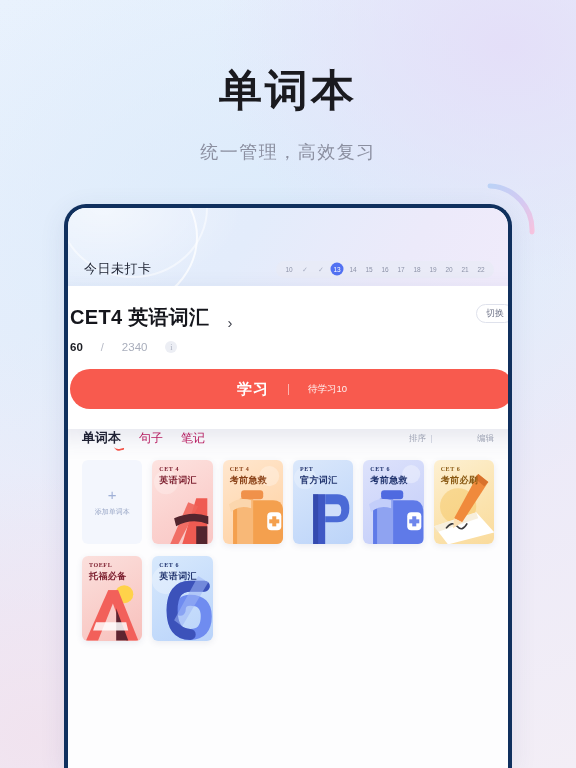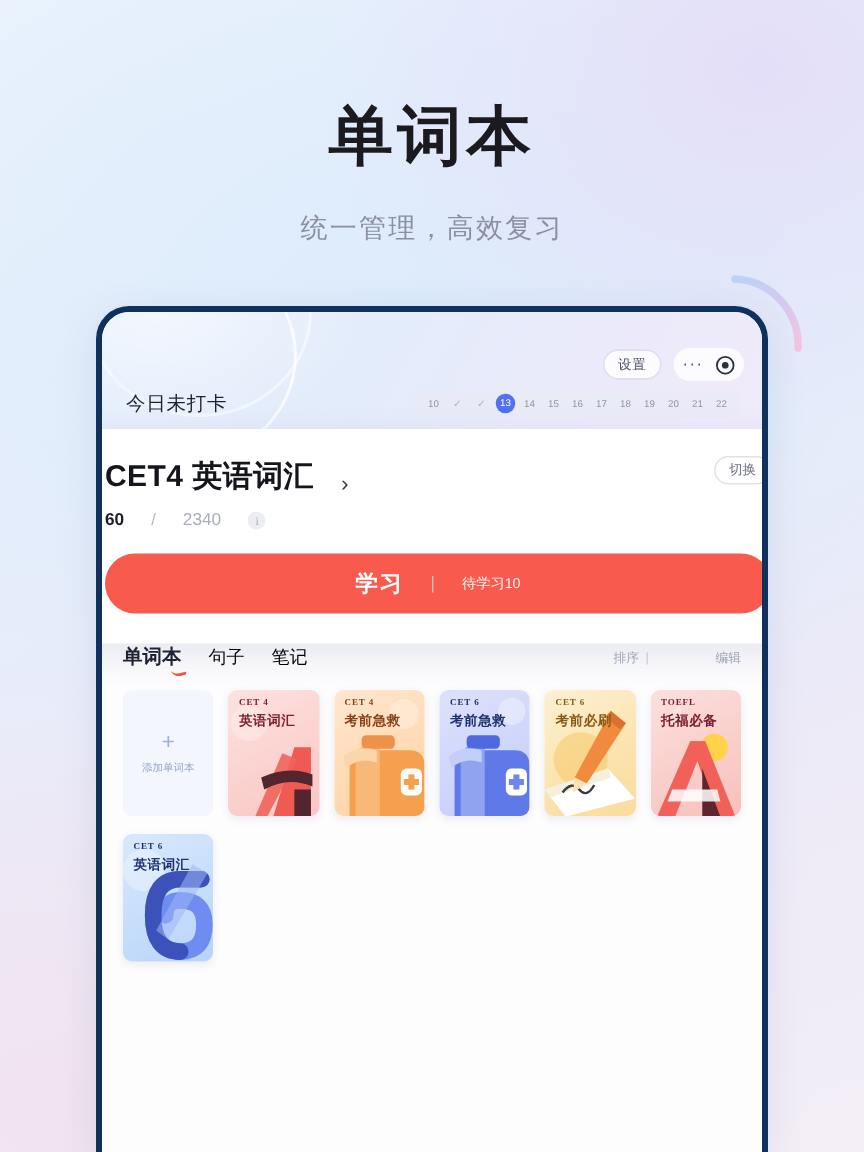--- a/index.html
+++ b/index.html
@@ -276,16 +276,6 @@
       <div class="banner-swirl"></div>
       <div class="banner-swirl2"></div>
 
-      <div class="win-ctl">
-        <div class="pill-setting">设置</div>
-        <div class="ctl-group">
-          <div class="dots">···</div>
-          <svg class="target-icon" viewBox="0 0 14 14">
-            <circle cx="7" cy="7" r="6" fill="none" stroke="#2a2f42" stroke-width="1.3"></circle>
-            <circle cx="7" cy="7" r="2.4" fill="#2a2f42"></circle>
-          </svg>
-        </div>
-      </div>
     </div>
 
     <div class="title-row">

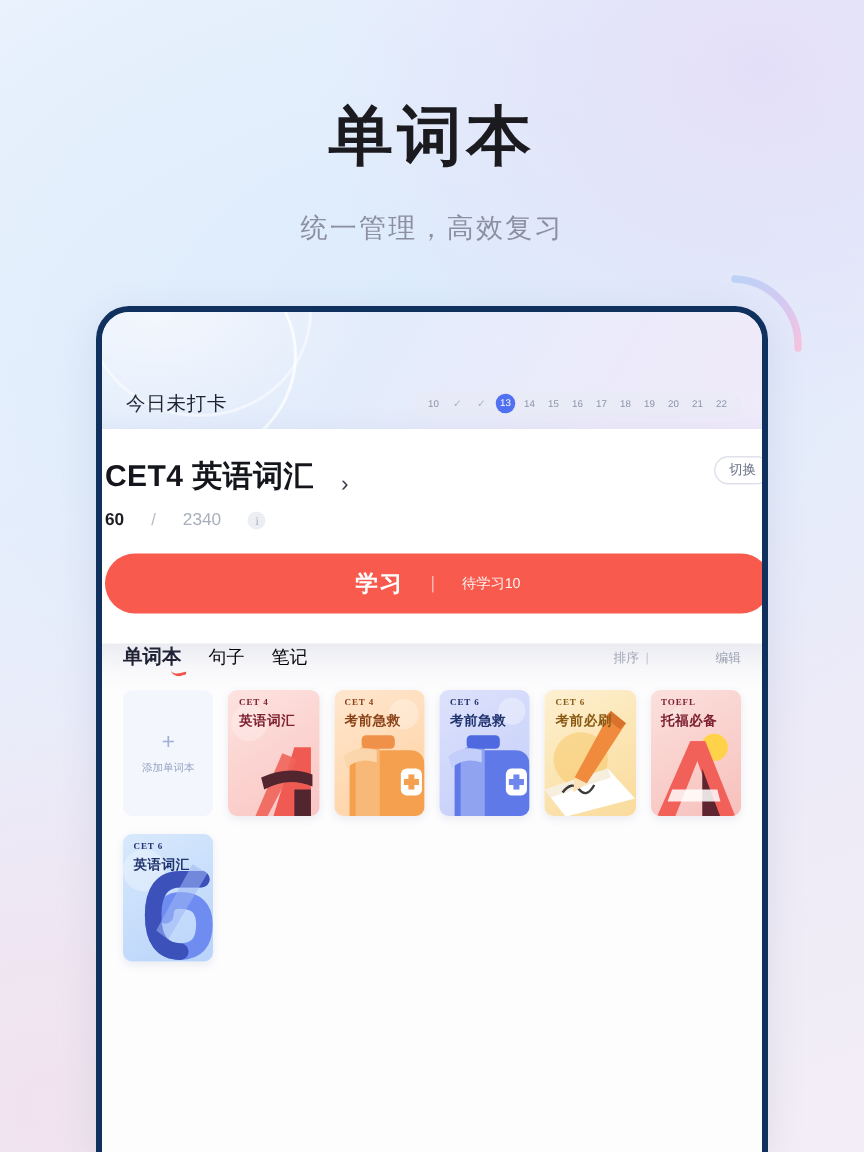--- a/index.html
+++ b/index.html
@@ -193,7 +193,7 @@
     height: 30px;
   }
   .tabs { display: flex; align-items: flex-end; gap: 18px; }
-  .tab { font-size: 12px; color: #000000; position: relative; padding-bottom: 2px; }
+  .tab { font-size: 12px; color: #be185d; position: relative; padding-bottom: 2px; }
   .tab.active { font-size: 13px; font-weight: bold; color: #1e2030; }
   .tab.active .underline {
     position: absolute; right: -3px; bottom: -2px;

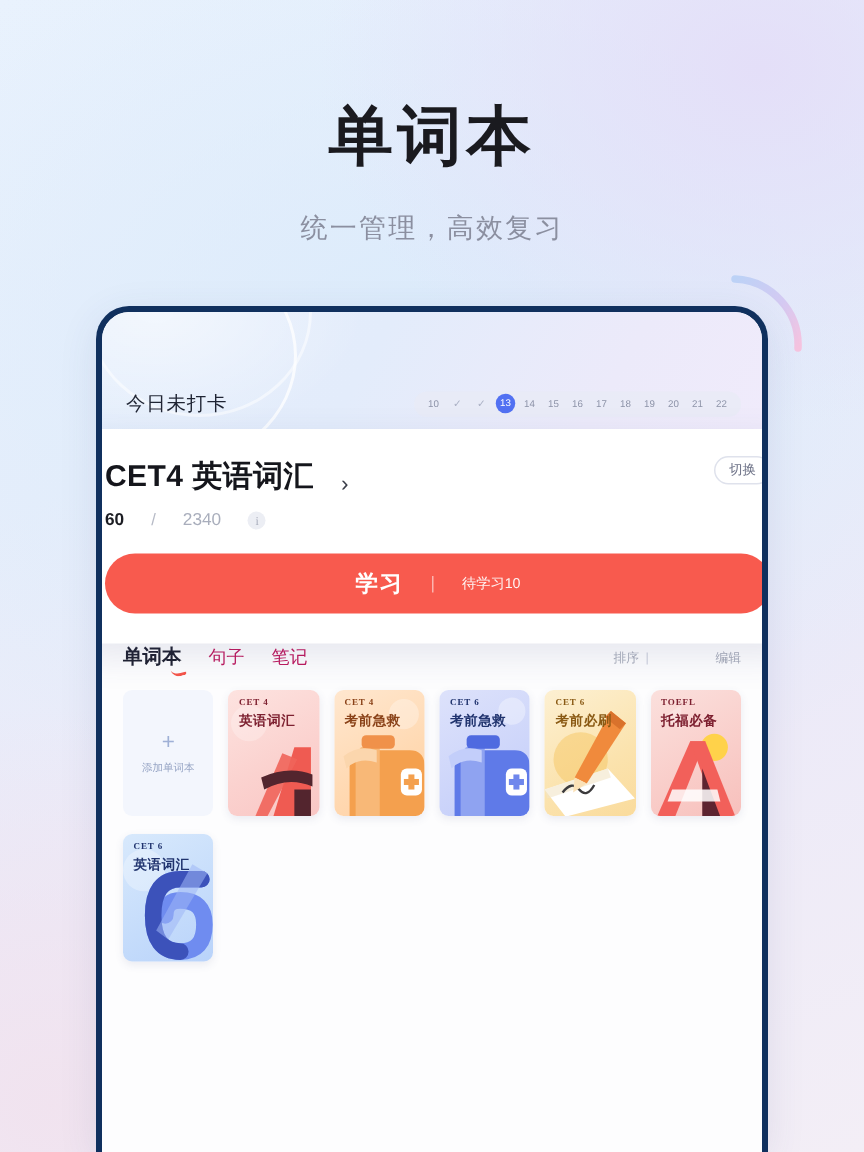--- a/index.html
+++ b/index.html
@@ -357,6 +357,19 @@
           </div>
         </div>
 
+        <div class="bk cv-blue">
+          <svg class="bk-art" viewBox="0 0 60 84">
+            <rect x="20" y="34" width="12" height="50" fill="#3f58c4"></rect>
+            <path d="M32 34 L44 34 Q56 34 56 48 Q56 62 44 62 L32 62 Z" fill="#4a6ad6"></path>
+            <path d="M32 44 L44 44 Q48 44 48 50 Q48 56 44 56 L32 56 Z" fill="#cfdefa"></path>
+            <rect x="20" y="34" width="5" height="50" fill="#2c3f9e" opacity="0.55"></rect>
+            <circle cx="12" cy="18" r="11" fill="#fff" opacity="0.25"></circle>
+          </svg>
+          <div class="bk-txt">
+            <div class="bk-sub t-dark-blue">PET</div>
+            <div class="bk-name t-dark-blue">官方词汇</div>
+          </div>
+        </div>
 
         <div class="bk cv-periw">
           <svg class="bk-art" viewBox="0 0 60 84">

